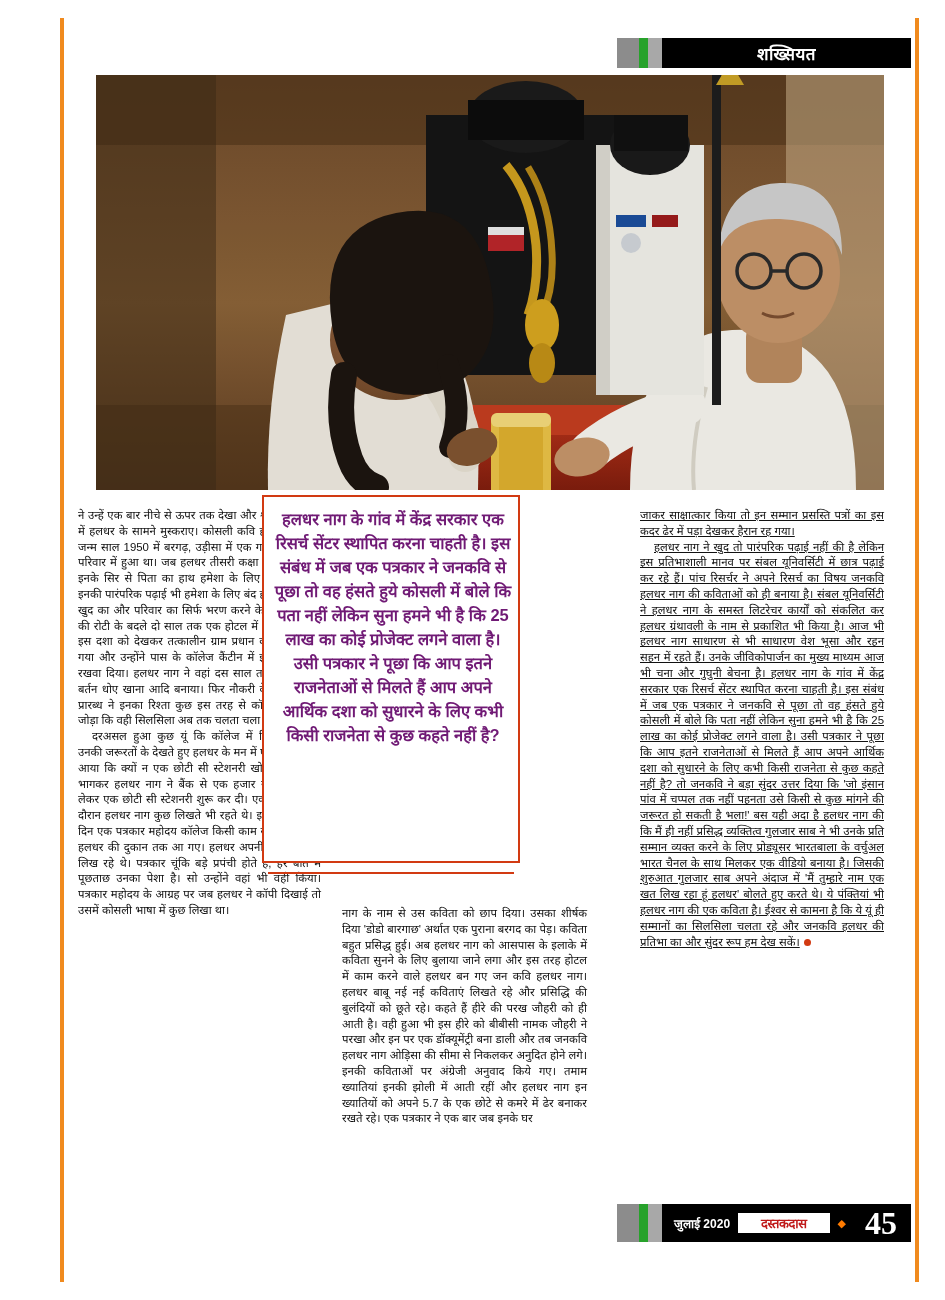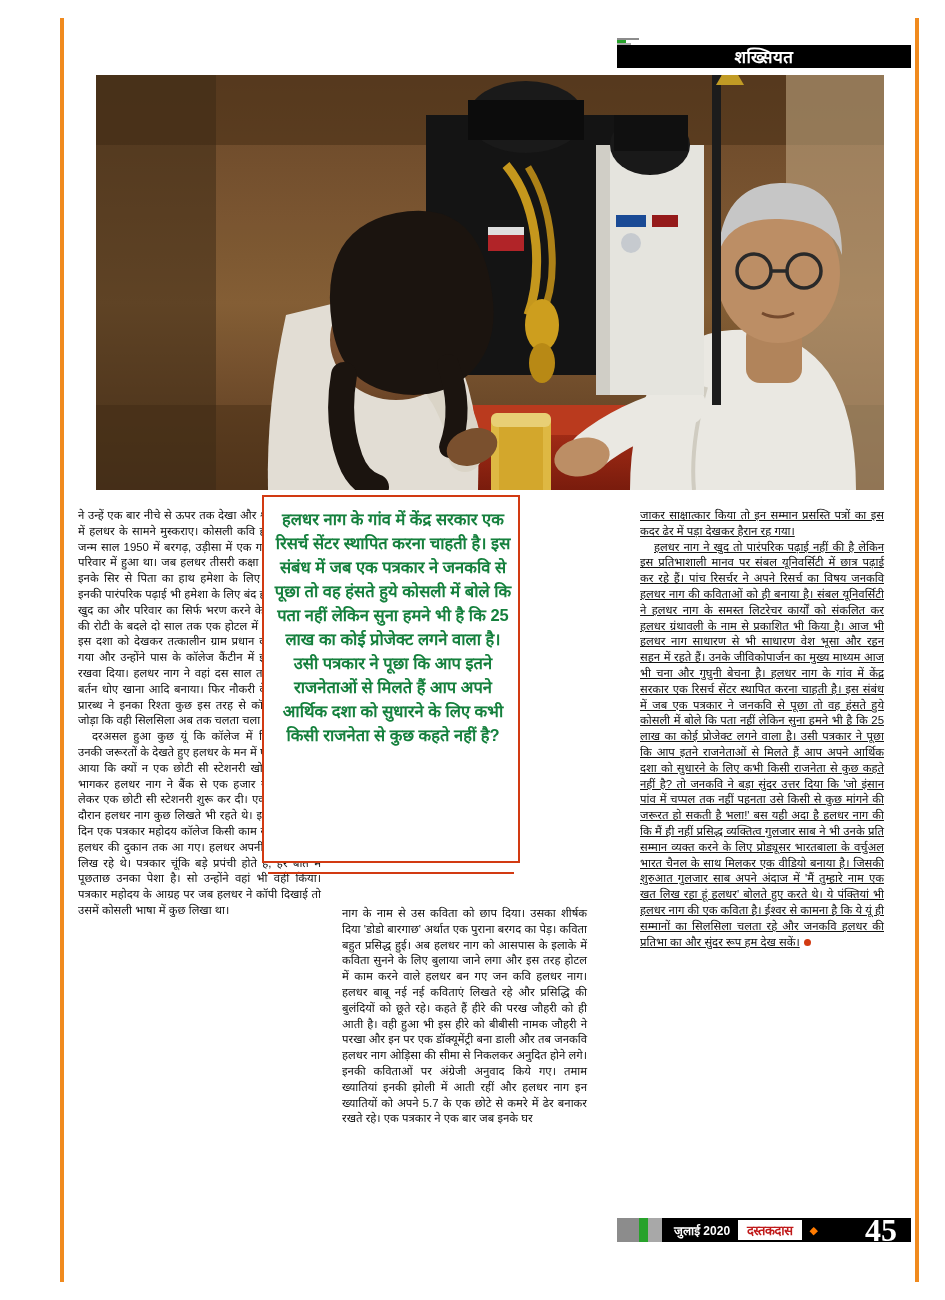--- a/index.html
+++ b/index.html
@@ -27,7 +27,7 @@
     width: 294px;
     height: 30px;
     display: flex;
-    flex-direction: column;
+    flex-direction: row;
     align-items: stretch;
   }
   .hdr-seg {

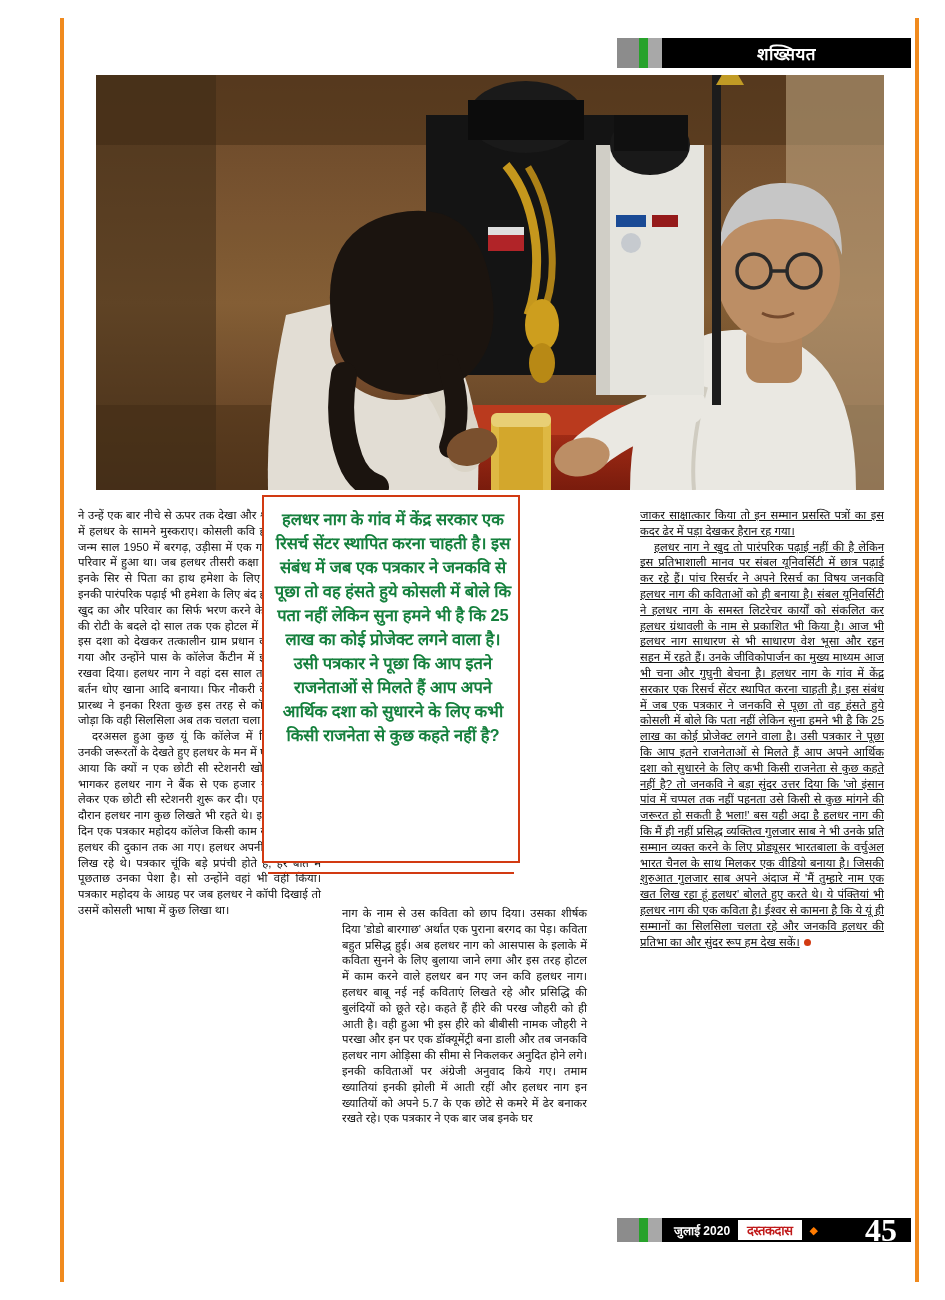--- a/index.html
+++ b/index.html
@@ -115,7 +115,7 @@
     box-sizing: border-box;
     background: #ffffff;
     padding: 10px 6px 8px 10px;
-    color: #15803d;
+    color: #701a75;
     font-size: 16.5px;
     line-height: 24px;
     font-weight: bold;

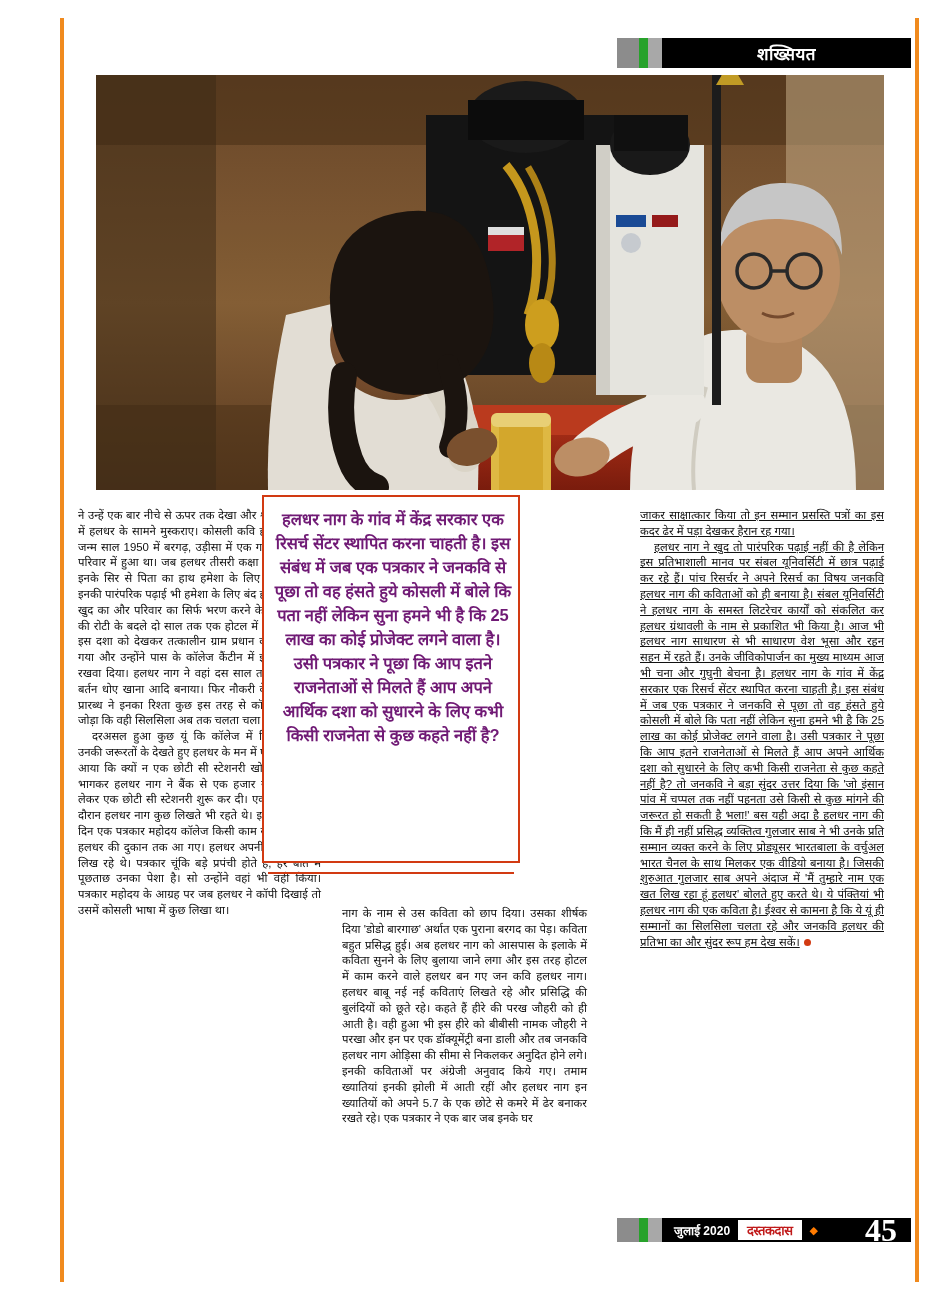--- a/index.html
+++ b/index.html
@@ -148,7 +148,7 @@
     left: 617px;
     bottom: 58px;
     width: 294px;
-    height: 24px;
+    height: 38px;
     display: flex;
     align-items: stretch;
   }

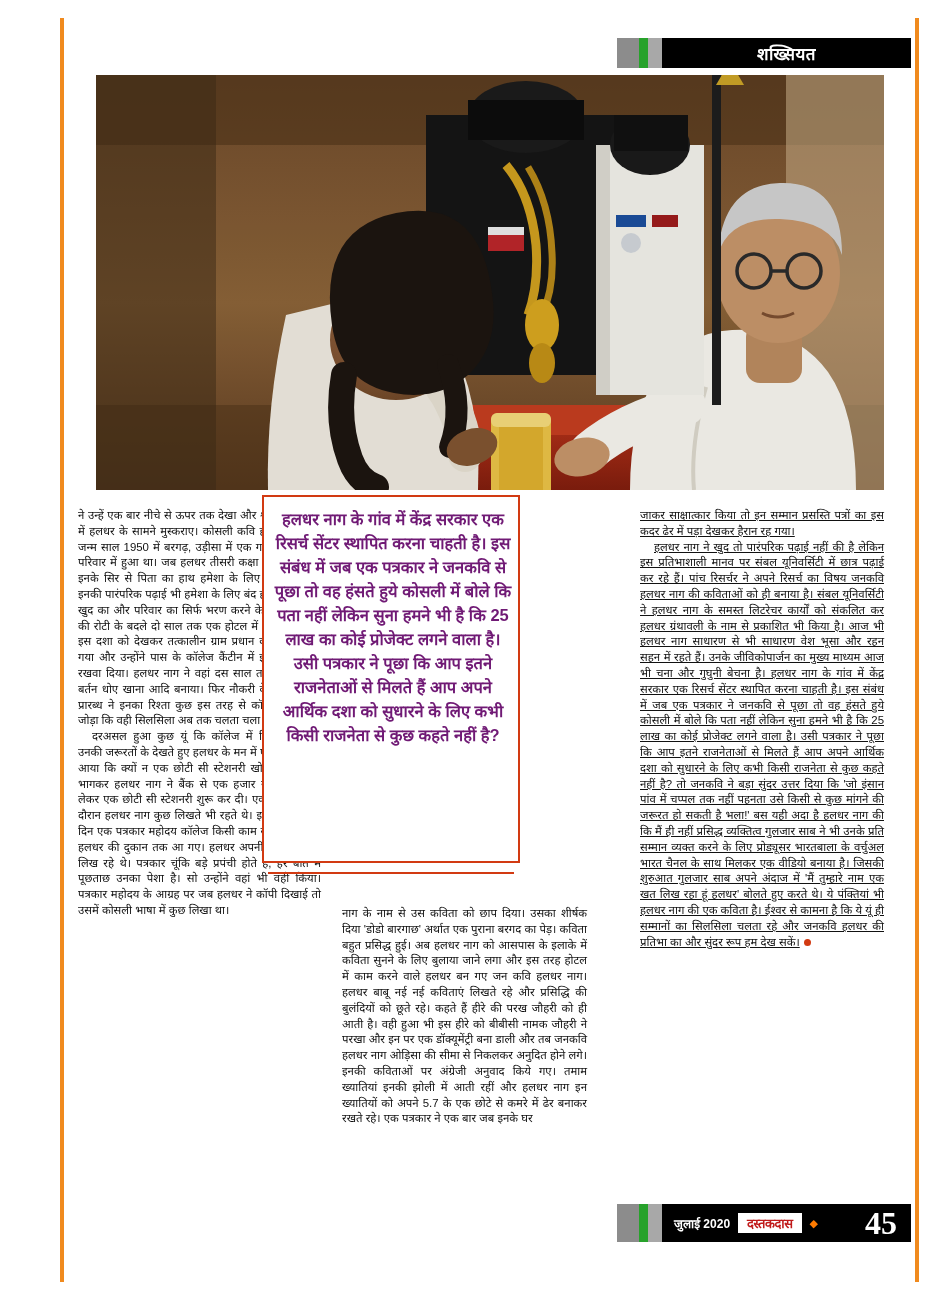--- a/index.html
+++ b/index.html
@@ -174,7 +174,7 @@
     color: #c01a1a;
     font-size: 13px;
     font-weight: bold;
-    padding: 1px 9px;
+    padding: 1px 23px;
     letter-spacing: -0.5px;
     font-family: "Liberation Serif", serif;
   }

